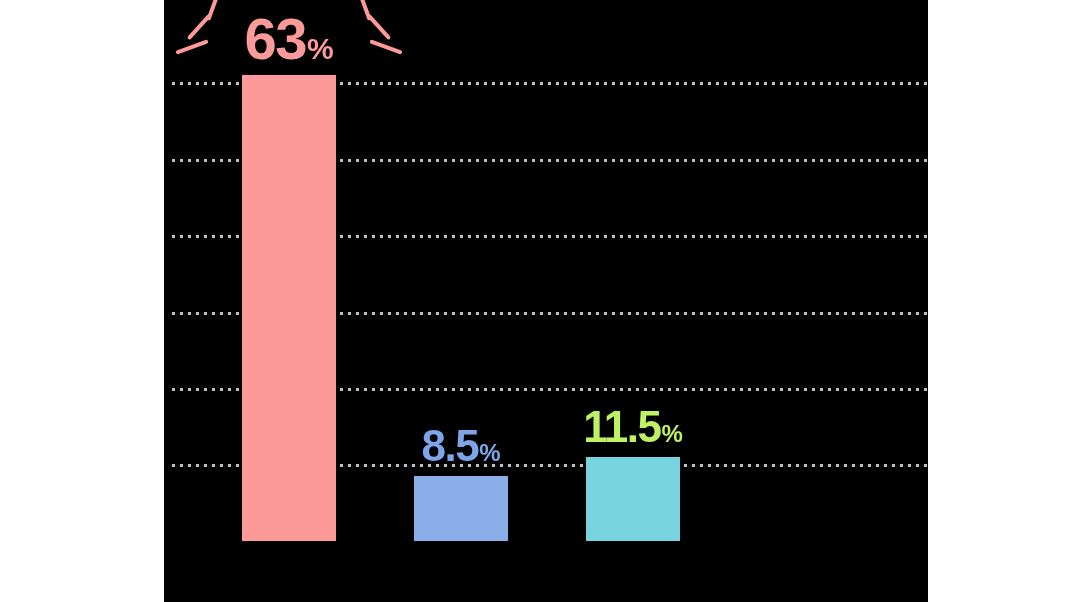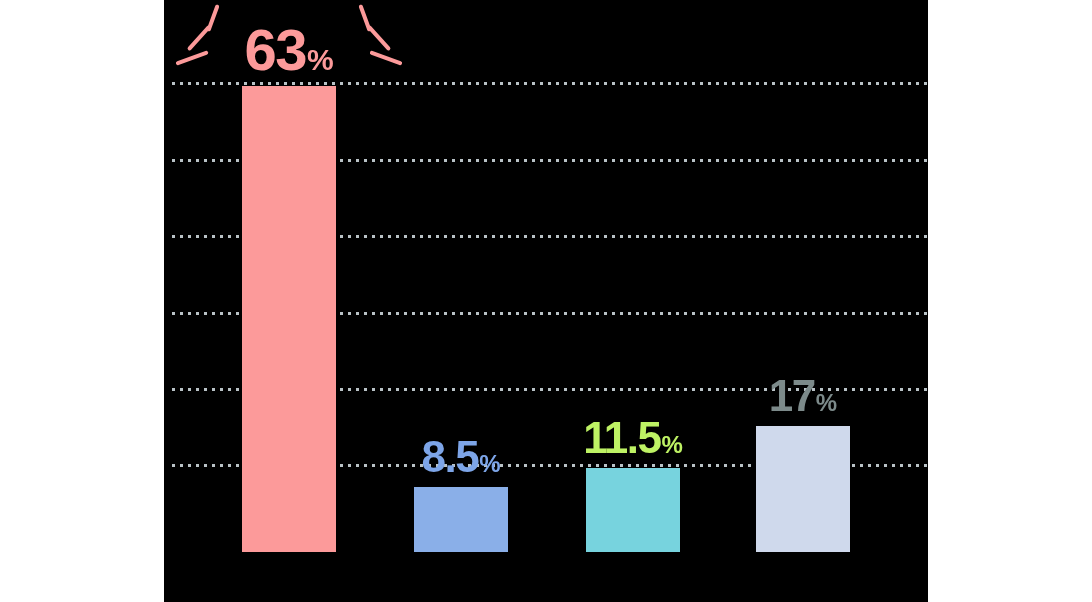--- a/index.html
+++ b/index.html
@@ -55,7 +55,7 @@
   }
   .bar-group {
     position: absolute;
-    bottom: 50px;        
+    bottom: 61px;        
   }
   .bar-rect {
     position: absolute;

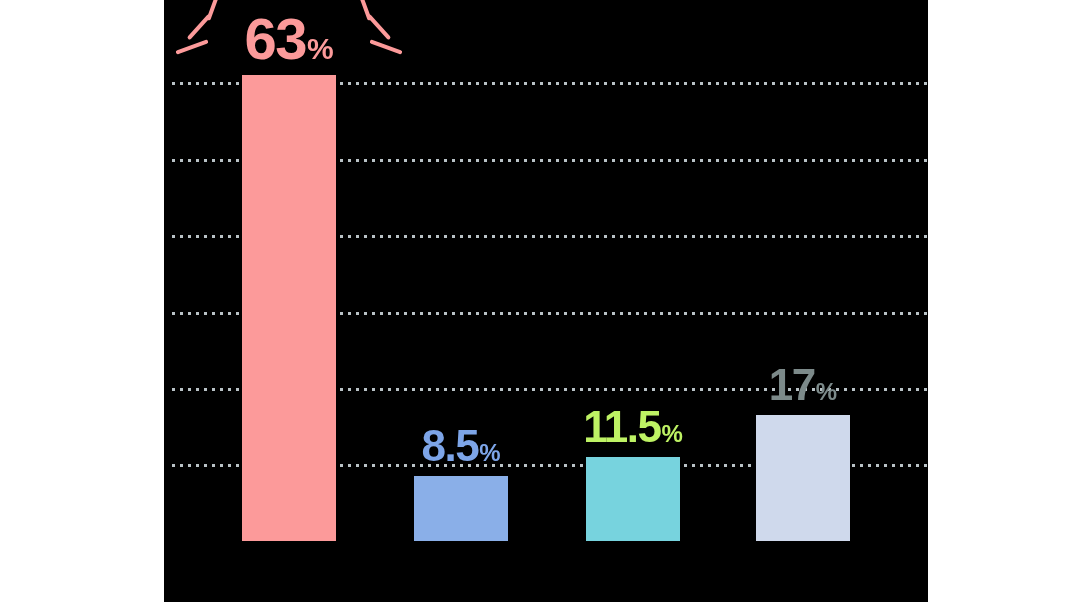--- a/index.html
+++ b/index.html
@@ -150,12 +150,6 @@
         <div class="bar-rect" style="height: 84px; background: rgb(119, 211, 222);"></div>
       </div>
 
-      <div class="bar-group" style="left:592px; width:94px; height:126px;">
-        <div class="bar-label label-md" style="top: -52px; color: rgb(124, 138, 138);">
-          <span>17</span><span class="pct-sign">%</span>
-        </div>
-        <div class="bar-rect" style="height: 126px; background: rgb(207, 217, 236);"></div>
-      </div>
 
     </div>
   </div>

